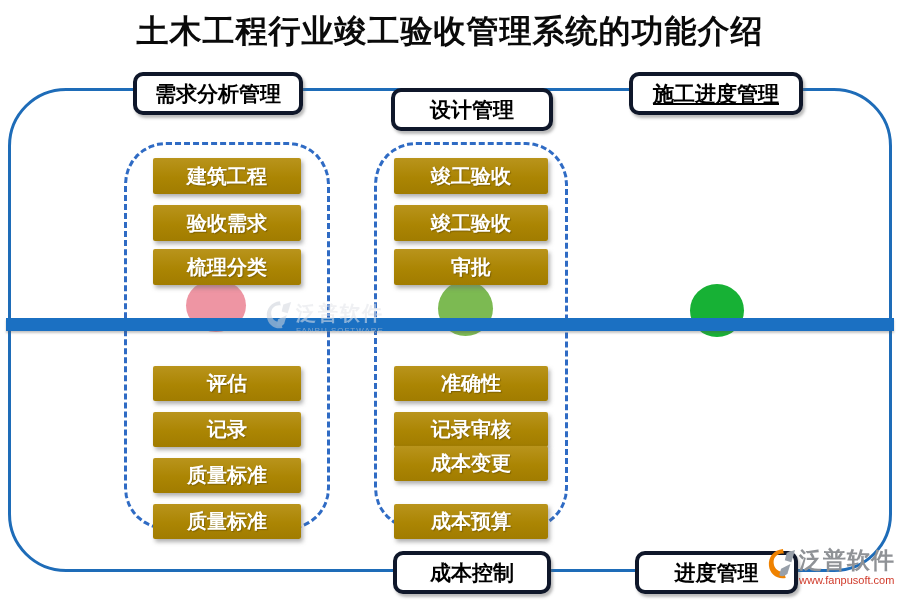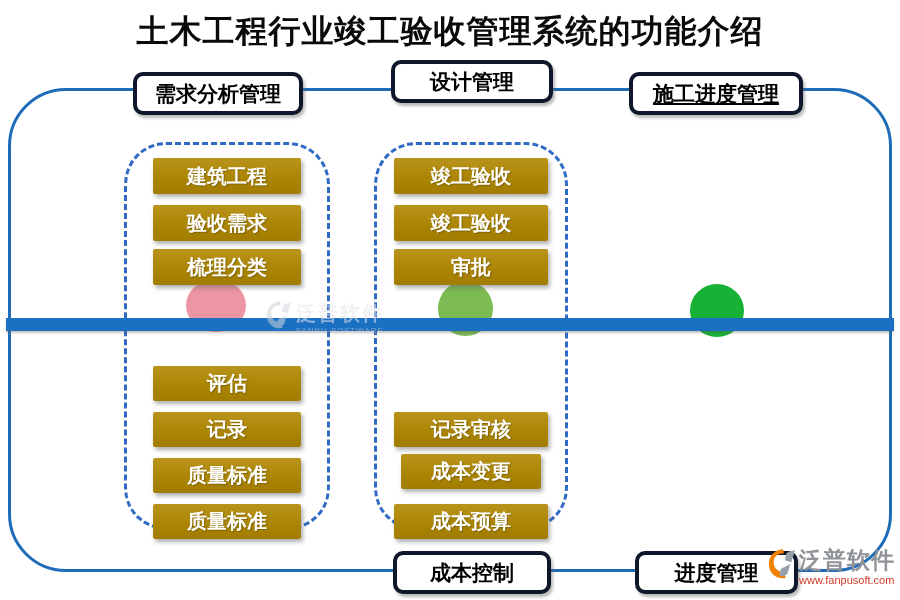--- a/index.html
+++ b/index.html
@@ -61,7 +61,7 @@
   <div class="mid-bar" style="background: rgb(27, 112, 194);"></div>
 
   <div class="pill" style="left:133px;top:72px;width:162px;">需求分析管理</div>
-  <div class="pill" style="left:391px;top:60px;width:154px;font-family:Liberation Serif, serif;">设计管理</div>
+  <div class="pill" style="left:391px;top:88px;width:154px;font-family:Liberation Serif, serif;">设计管理</div>
   <div class="pill" style="left:629px;top:72px;width:166px;text-decoration:underline;">施工进度管理</div>
 
   <div class="pill" style="left:393px;top:551px;width:150px;">成本控制</div>

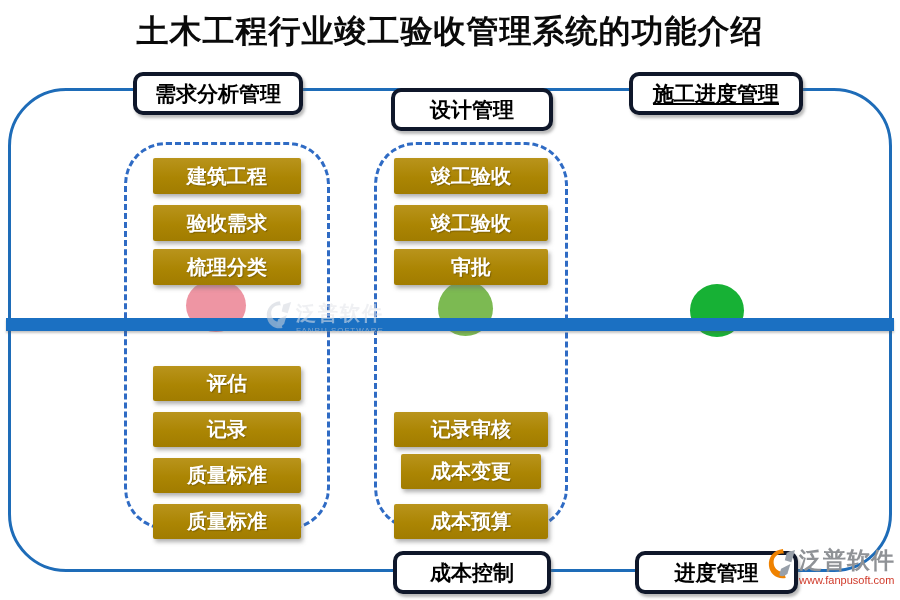--- a/index.html
+++ b/index.html
@@ -81,6 +81,7 @@
     <div class="gold-btn btn-u" style="top:13px;width:154px;">竣工验收</div>
     <div class="gold-btn btn-u" style="top:60px;width:154px;">竣工验收</div>
     <div class="gold-btn btn-u" style="top:104px;width:154px;">审批</div>
+    <div class="gold-btn btn-l" style="top:200px;width:154px;">准确性</div>
     <div class="gold-btn btn-l" style="top:246px;width:154px;">记录审核</div>
     <div class="gold-btn btn-l" style="top:288px;width:140px;">成本变更</div>
     <div class="gold-btn btn-l" style="top:338px;width:154px;">成本预算</div>

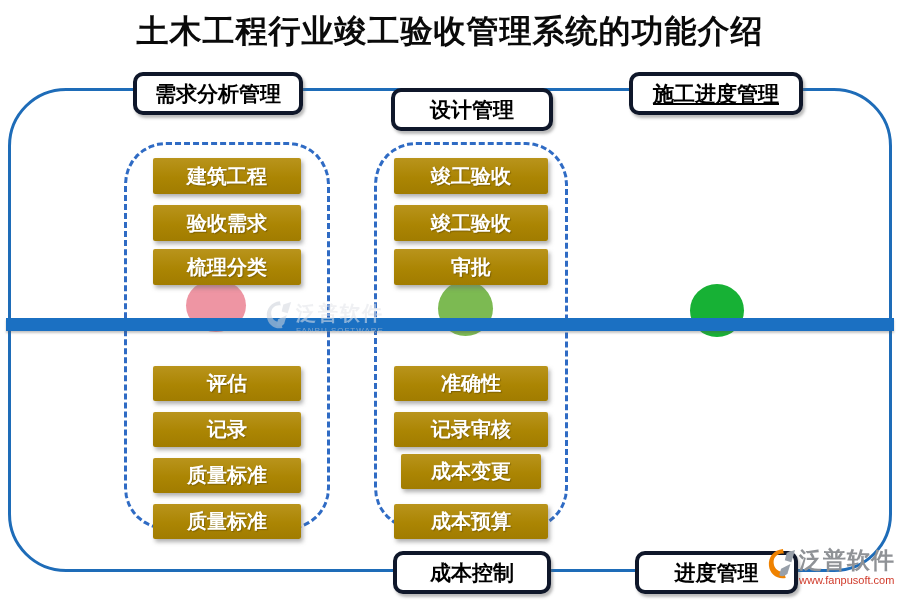--- a/index.html
+++ b/index.html
@@ -83,7 +83,7 @@
     <div class="gold-btn btn-u" style="top:104px;width:154px;">审批</div>
     <div class="gold-btn btn-l" style="top:200px;width:154px;">准确性</div>
     <div class="gold-btn btn-l" style="top:246px;width:154px;">记录审核</div>
-    <div class="gold-btn btn-l" style="top:288px;width:140px;">成本变更</div>
+    <div class="gold-btn btn-l" style="top:280px;width:154px;">成本变更</div>
     <div class="gold-btn btn-l" style="top:338px;width:154px;">成本预算</div>
   </div>
 

